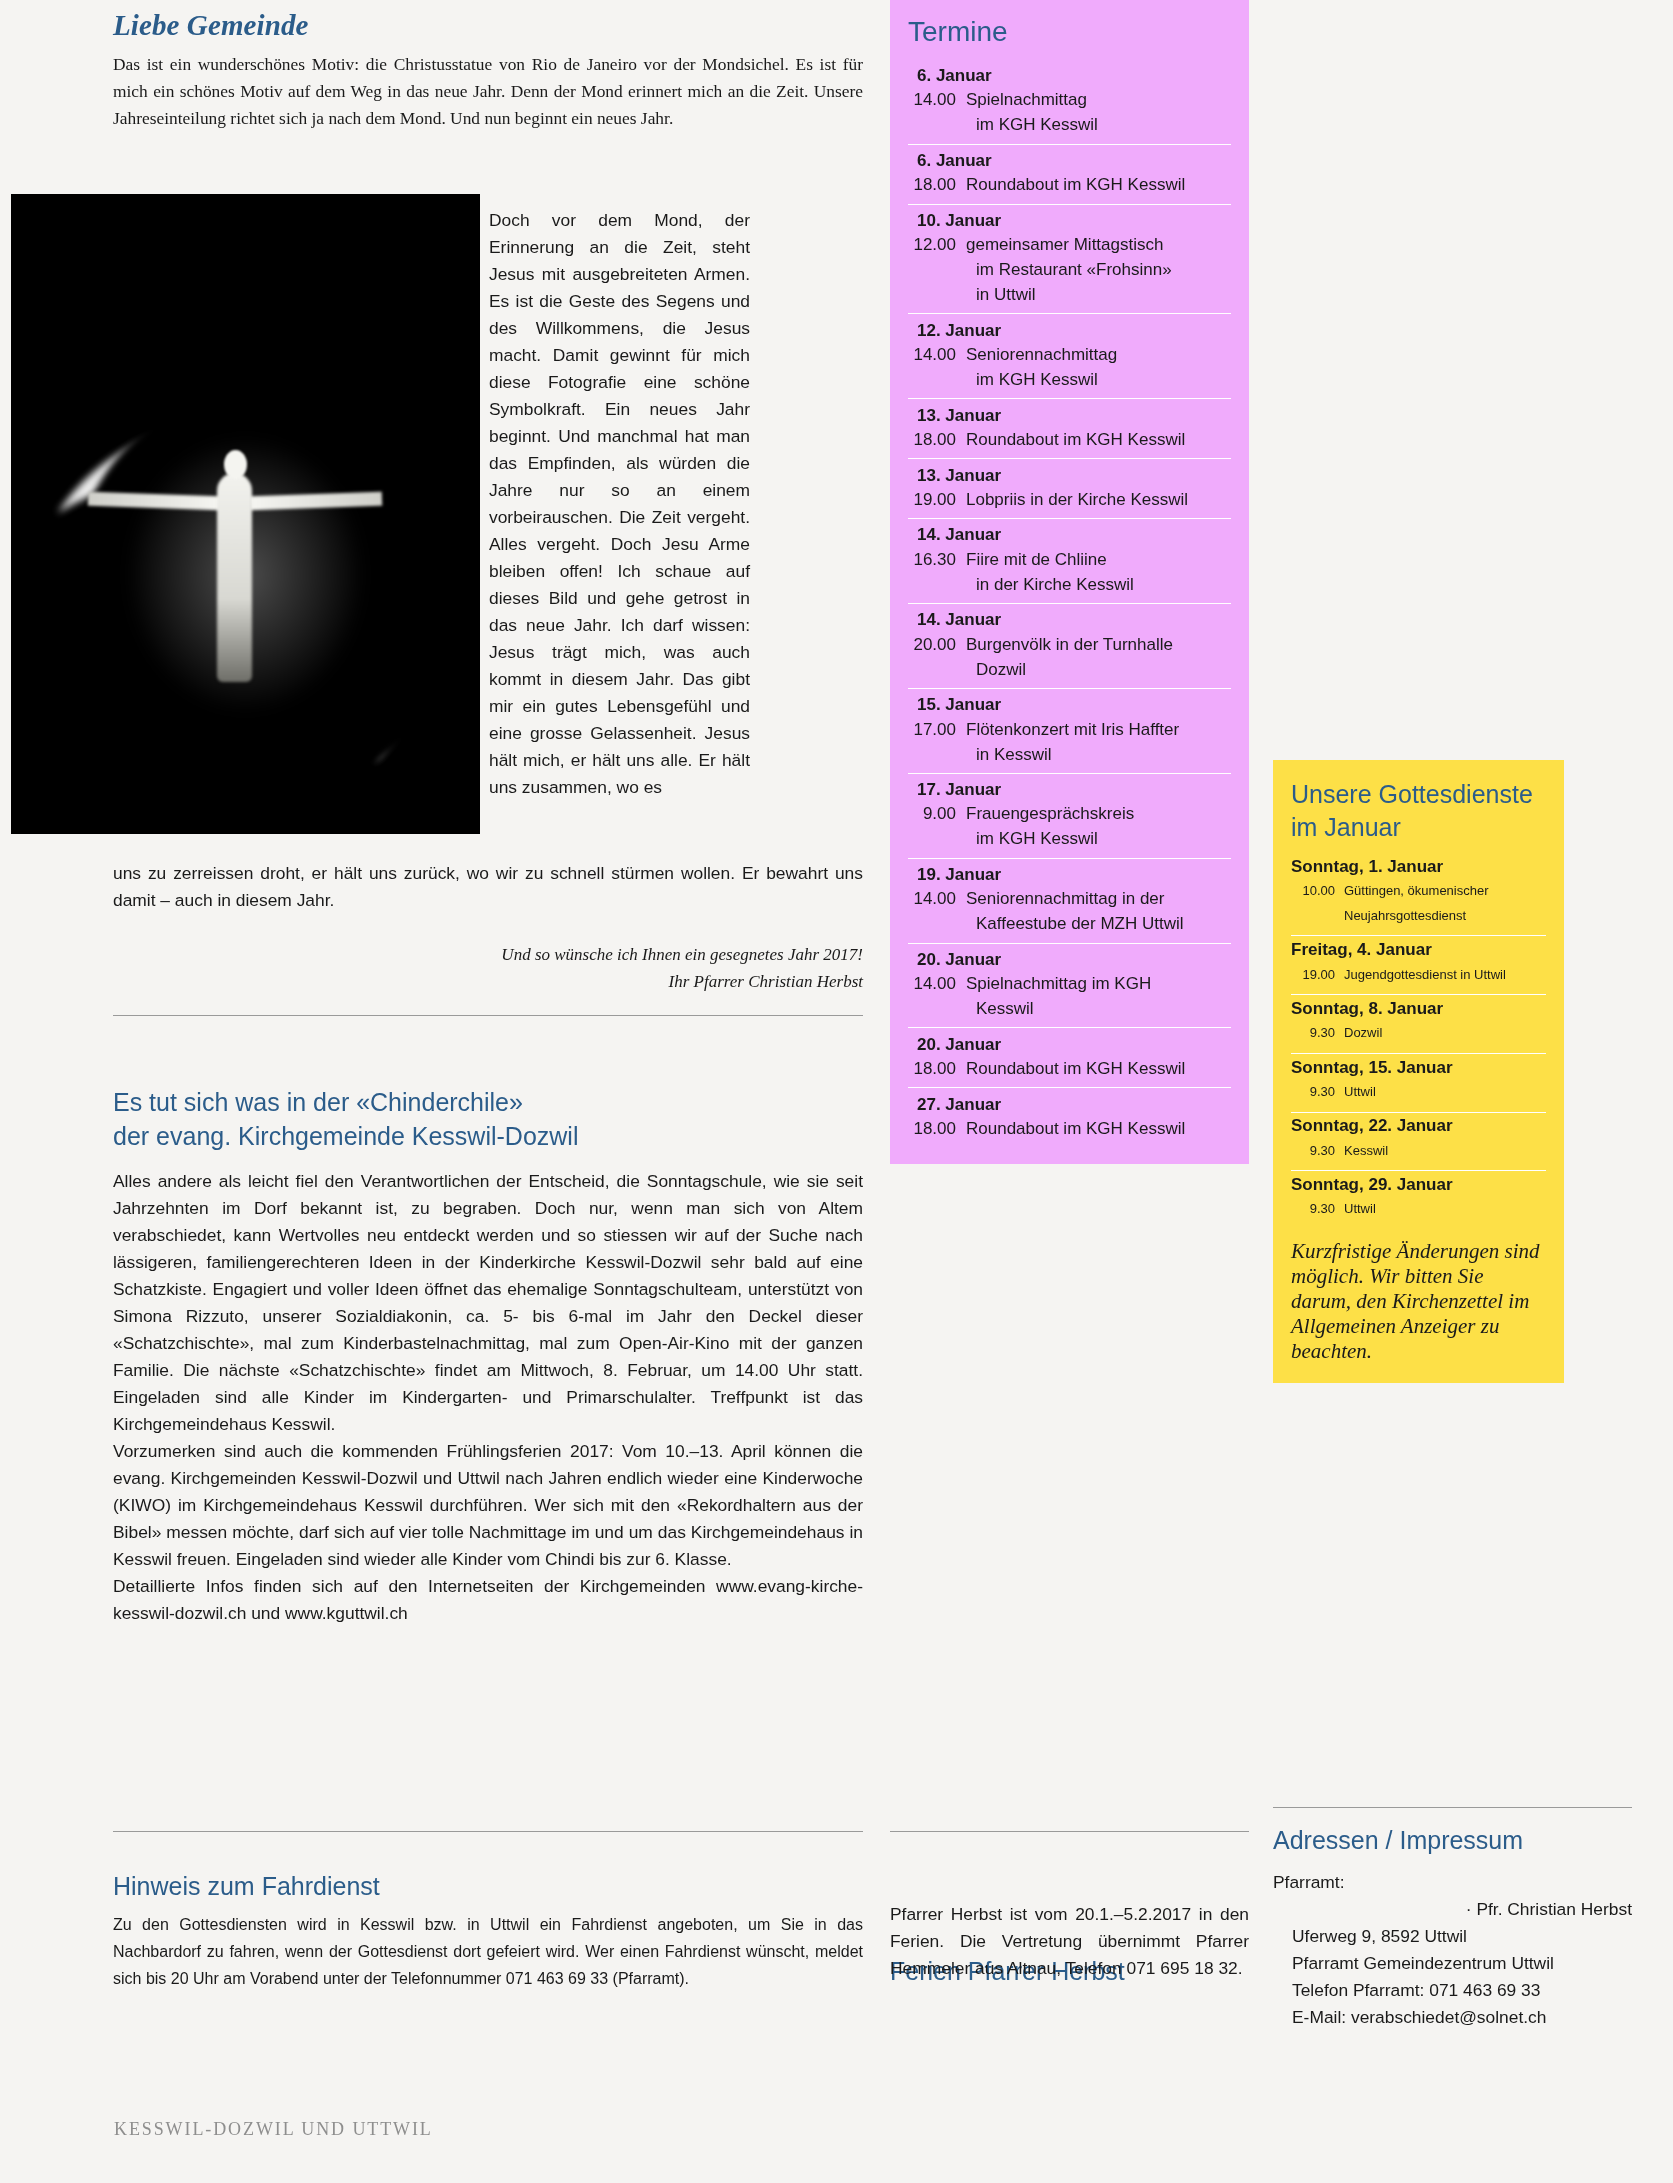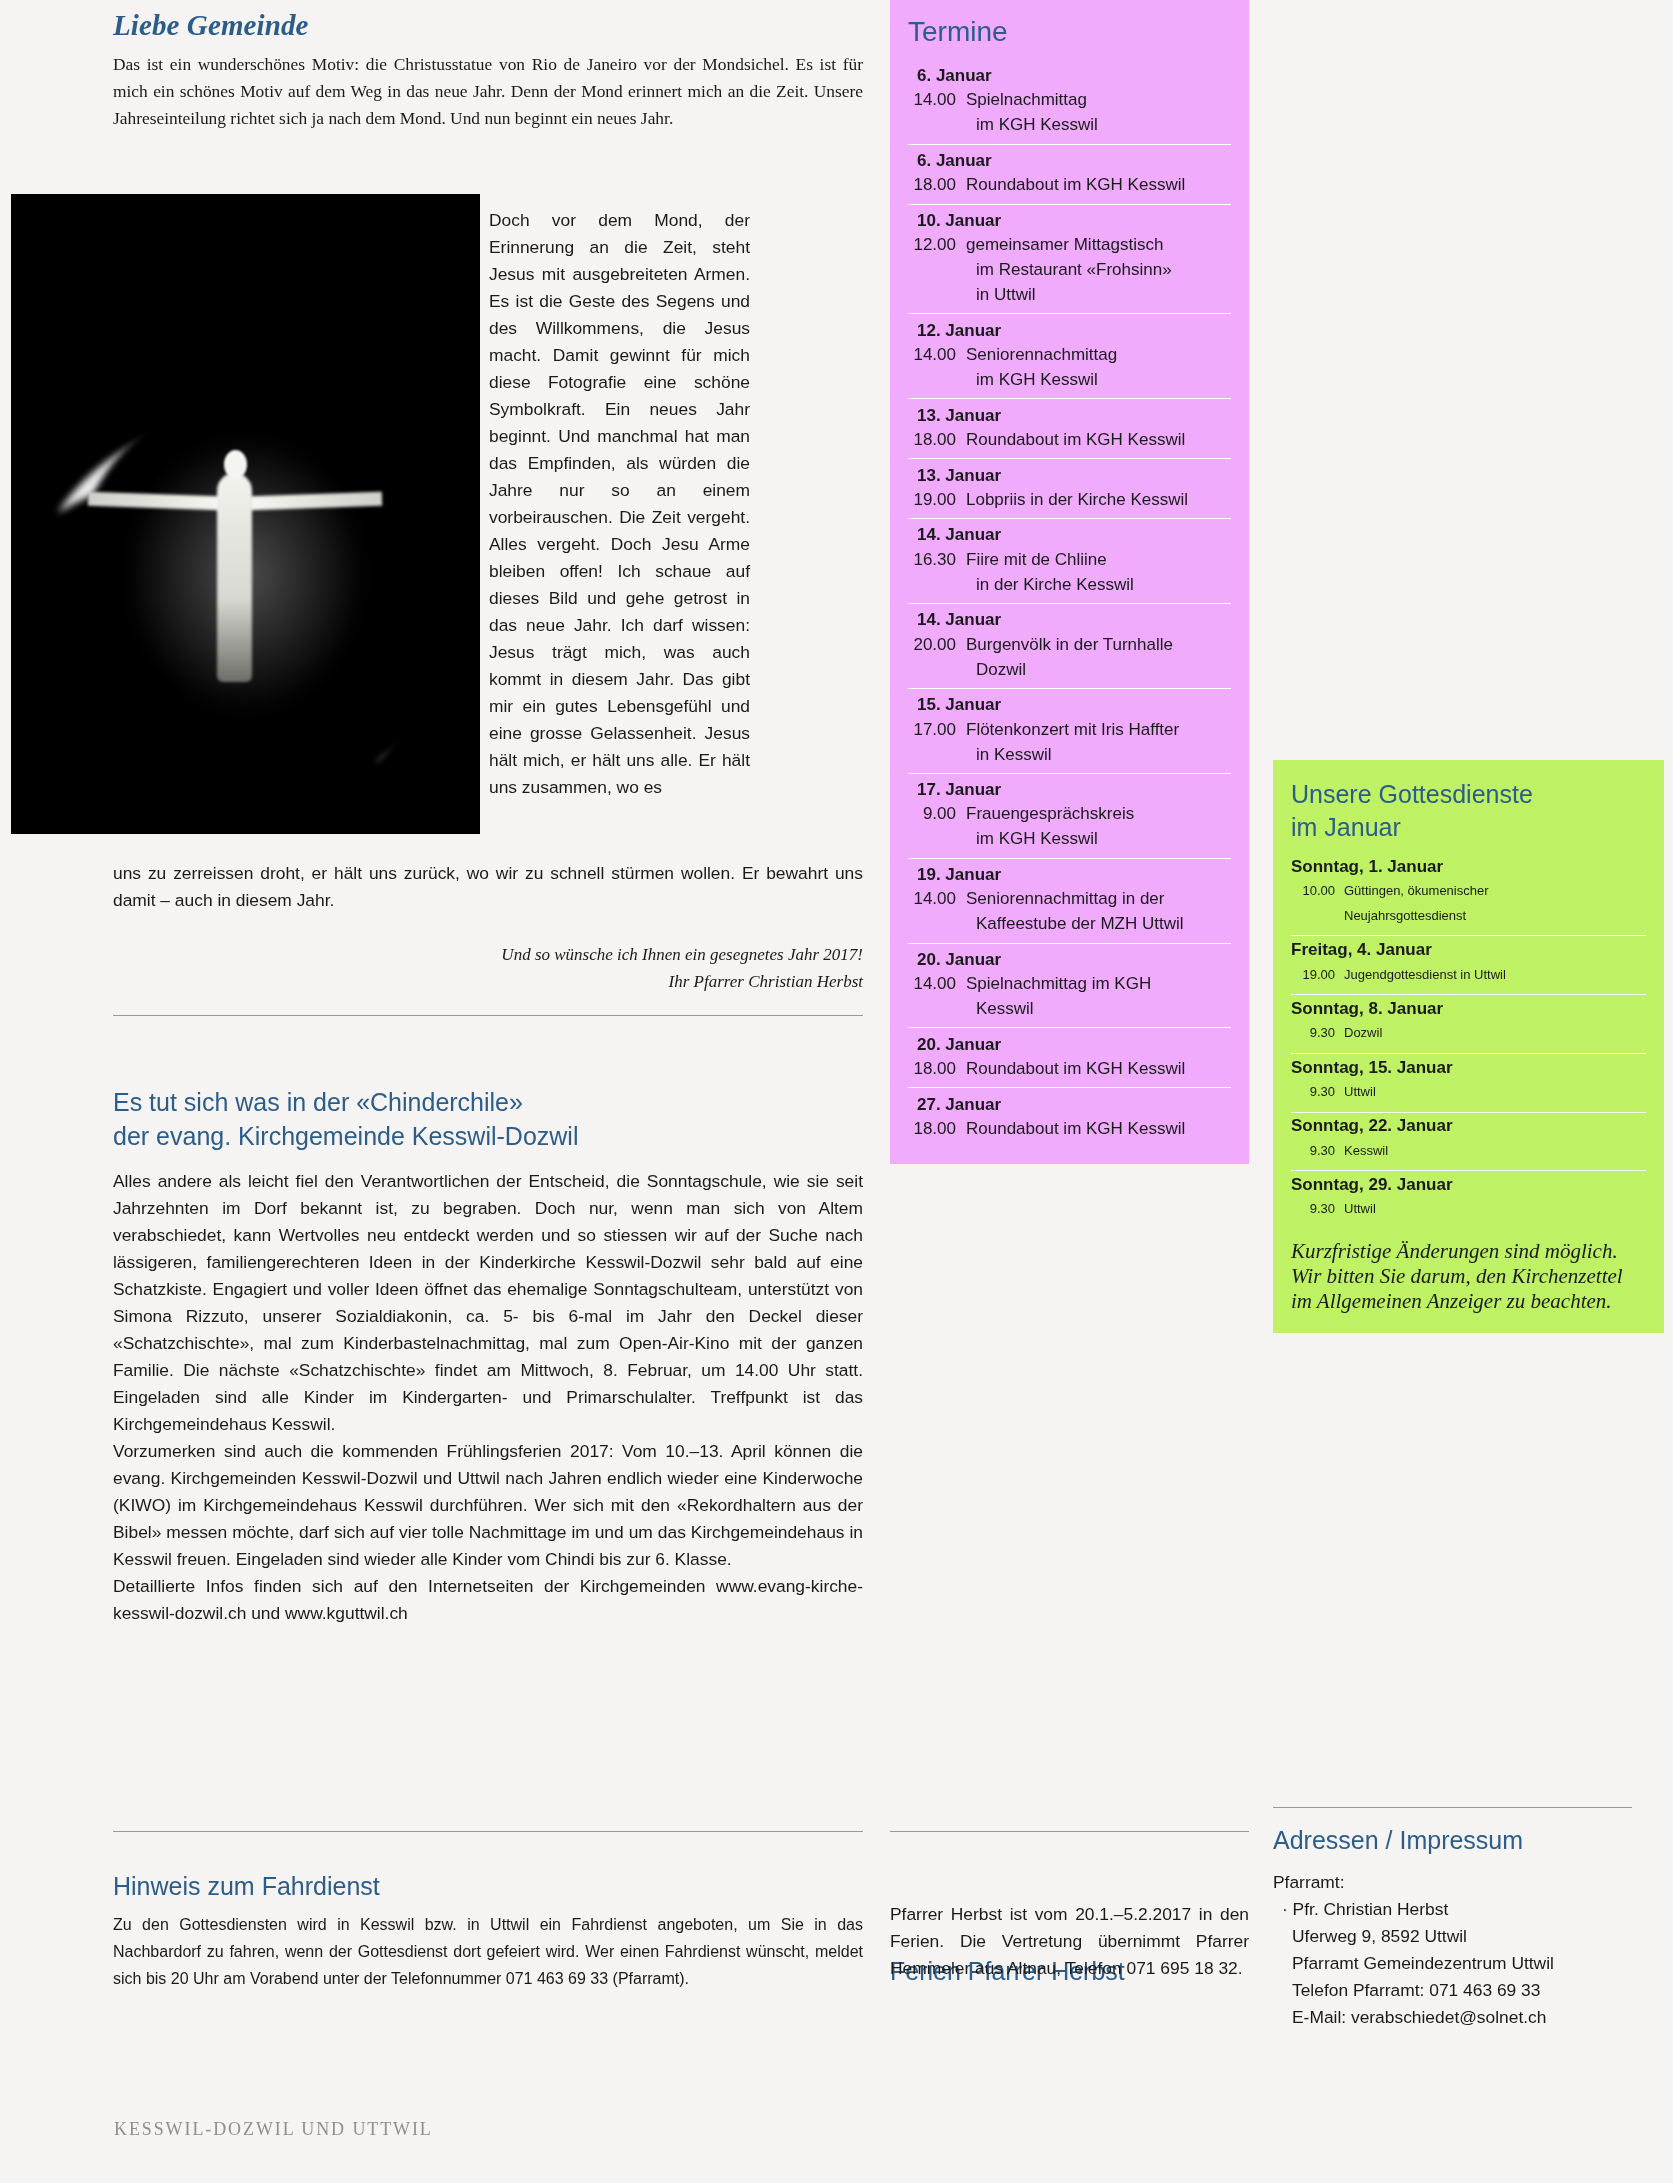--- a/index.html
+++ b/index.html
@@ -220,8 +220,8 @@
     position:absolute;
     left: 1273px;
     top: 760px;
-    width: 391px;
-    background: #bef264;
+    width: 291px;
+    background: #fde047;
     padding: 14px 18px 19px 18px;
   }
   .gd h2 {

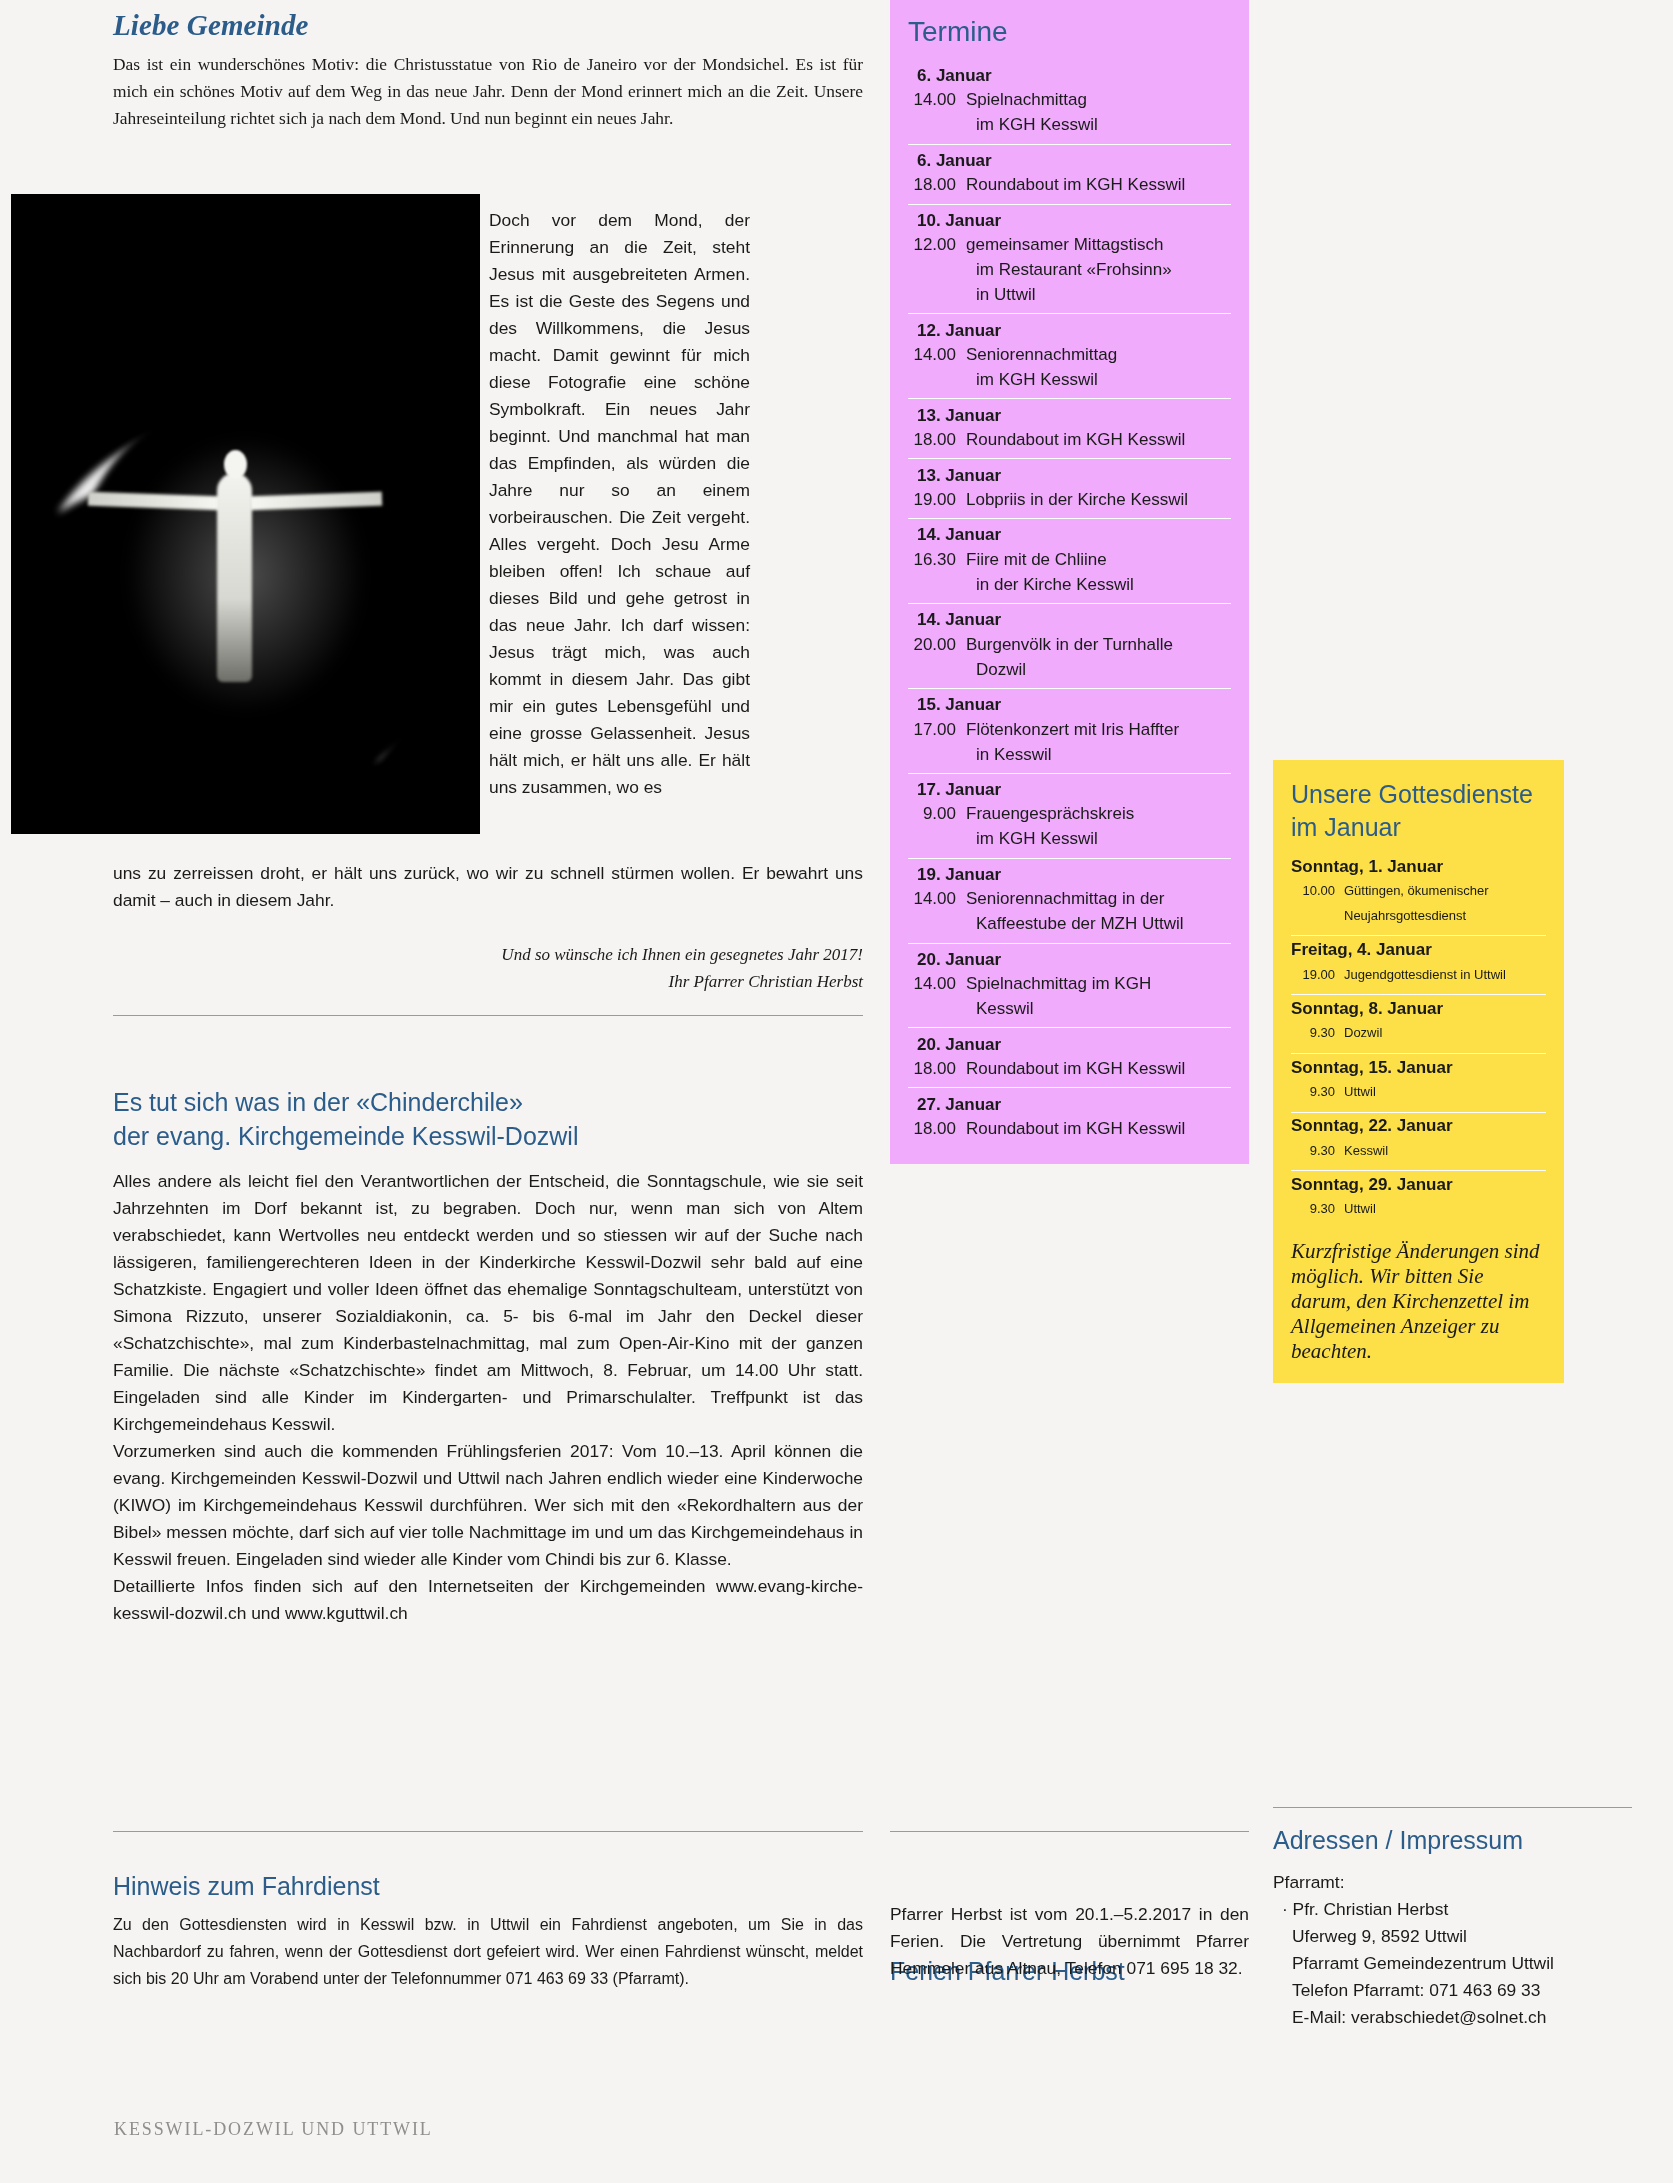--- a/index.html
+++ b/index.html
@@ -252,7 +252,7 @@
     font-size: 17.4px; line-height: 27px;
   }
   .adr-body .ind { margin-left: 19px; }
-  .adr-body .bullet { margin-left: 9px; }
+  .adr-body .bullet { margin-left: 9px; text-align: right; }
 
   
   .footer {

